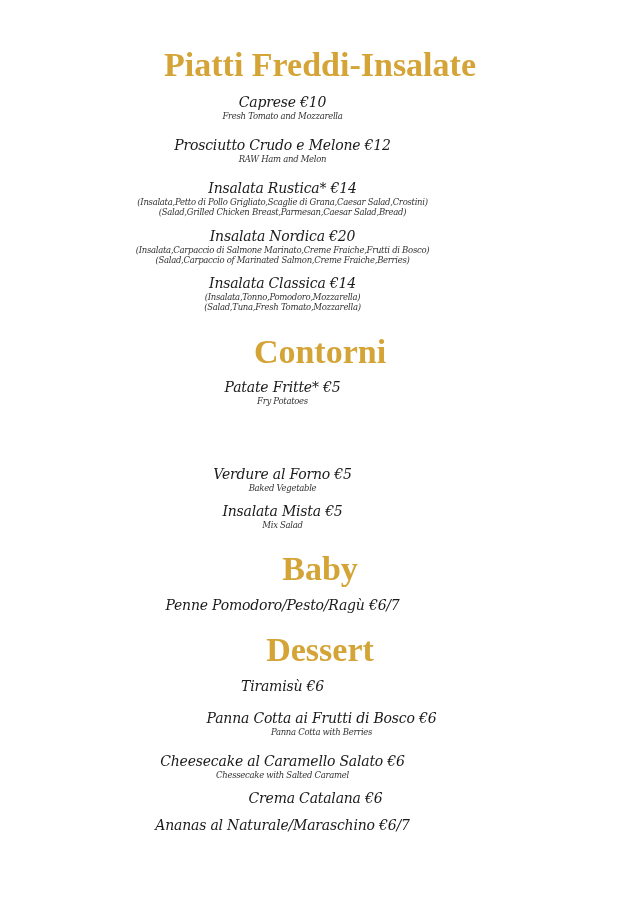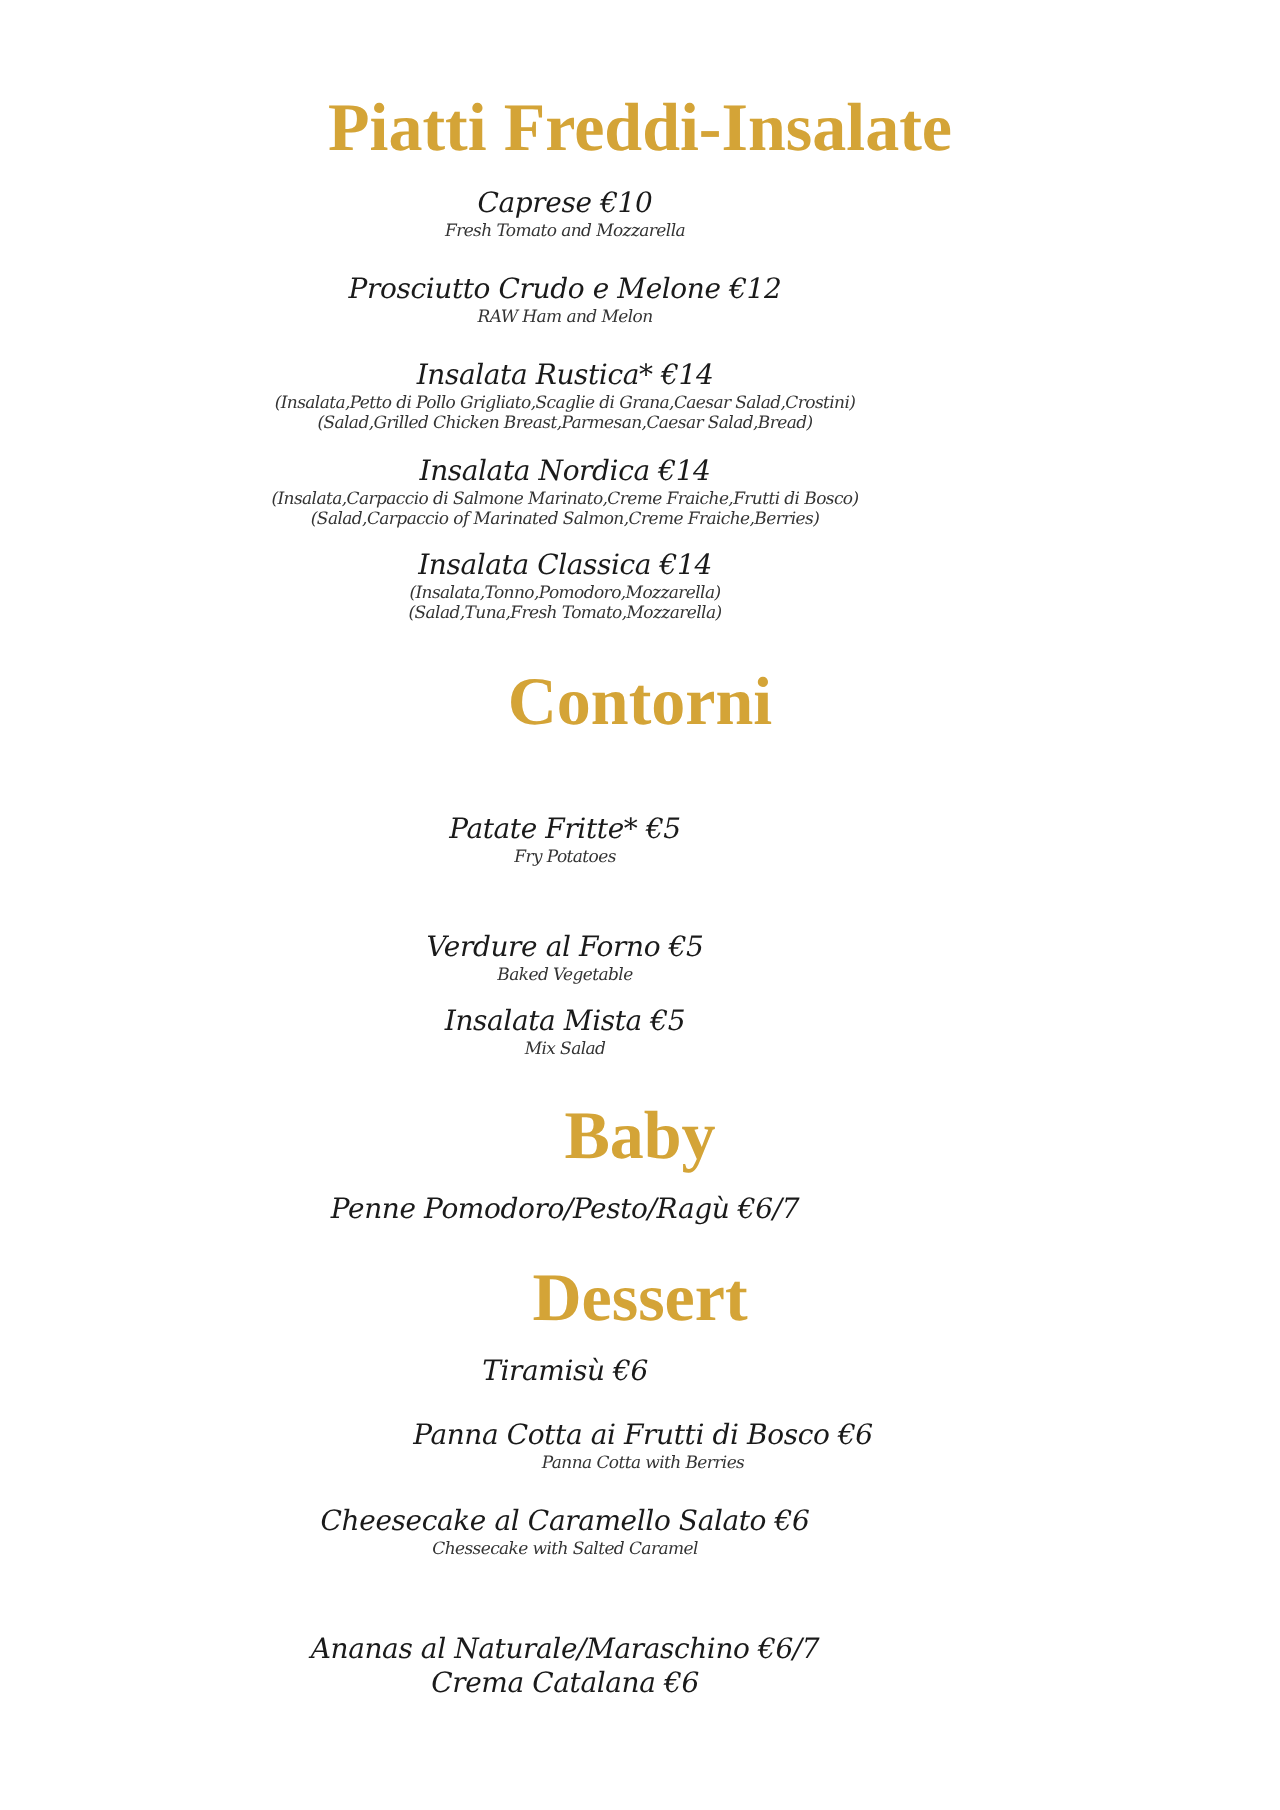--- a/index.html
+++ b/index.html
@@ -83,7 +83,7 @@
   </div>
 
   <div class="item" style="top:228px;">
-    <span class="item-name">Insalata Nordica €14</span>
+    <span class="item-name">Insalata Nordica €20</span>
     <span class="item-desc">(Insalata,Carpaccio di Salmone Marinato,Creme Fraiche,Frutti di Bosco)</span>
     <span class="item-desc">(Salad,Carpaccio of Marinated Salmon,Creme Fraiche,Berries)</span>
   </div>

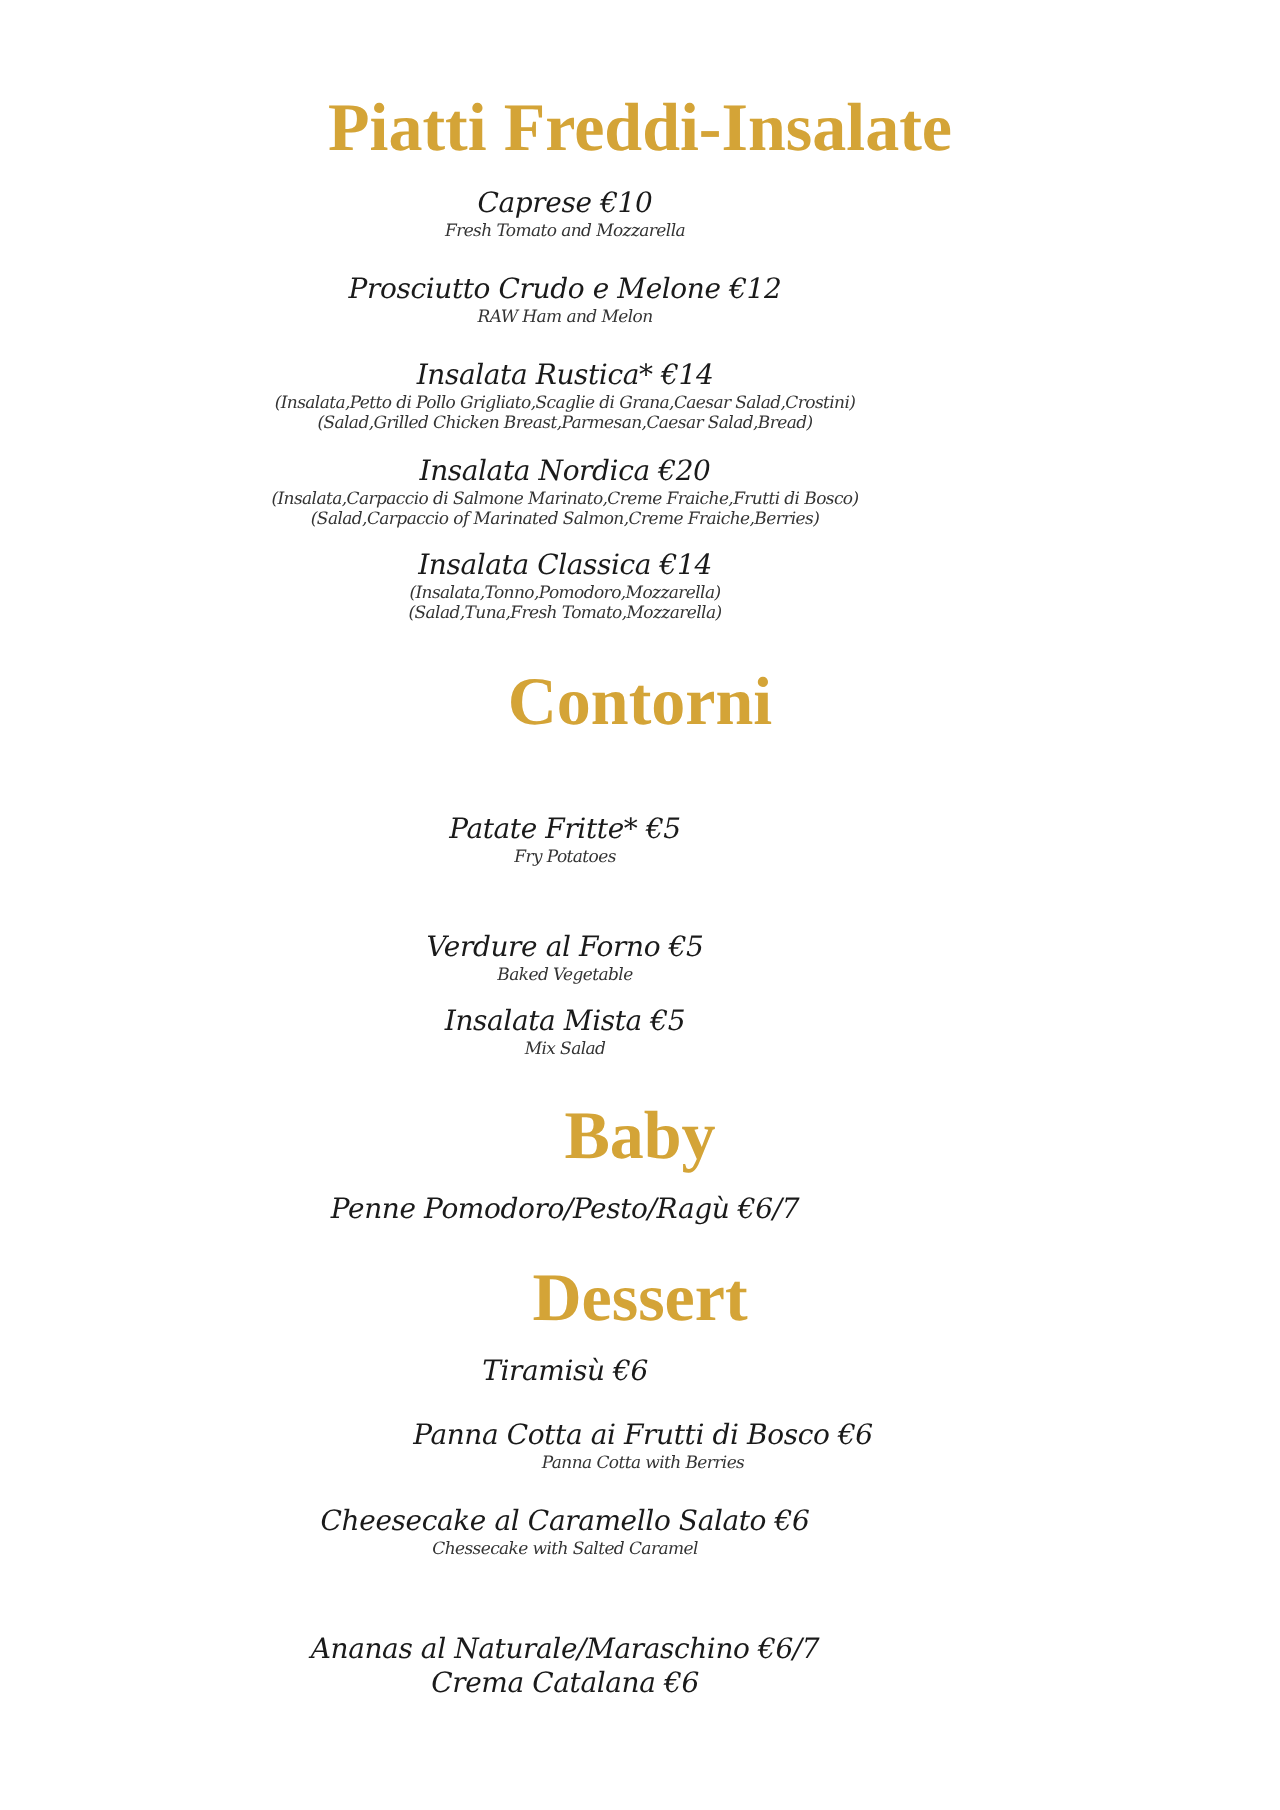--- a/index.html
+++ b/index.html
@@ -96,7 +96,7 @@
 
   <div class="heading" style="top:335px; font-size:34px;">Contorni</div>
 
-  <div class="item" style="top:379px;margin-top:28px;">
+  <div class="item" style="top:379px;">
     <span class="item-name">Patate Fritte* €5</span>
     <span class="item-desc">Fry Potatoes</span>
   </div>

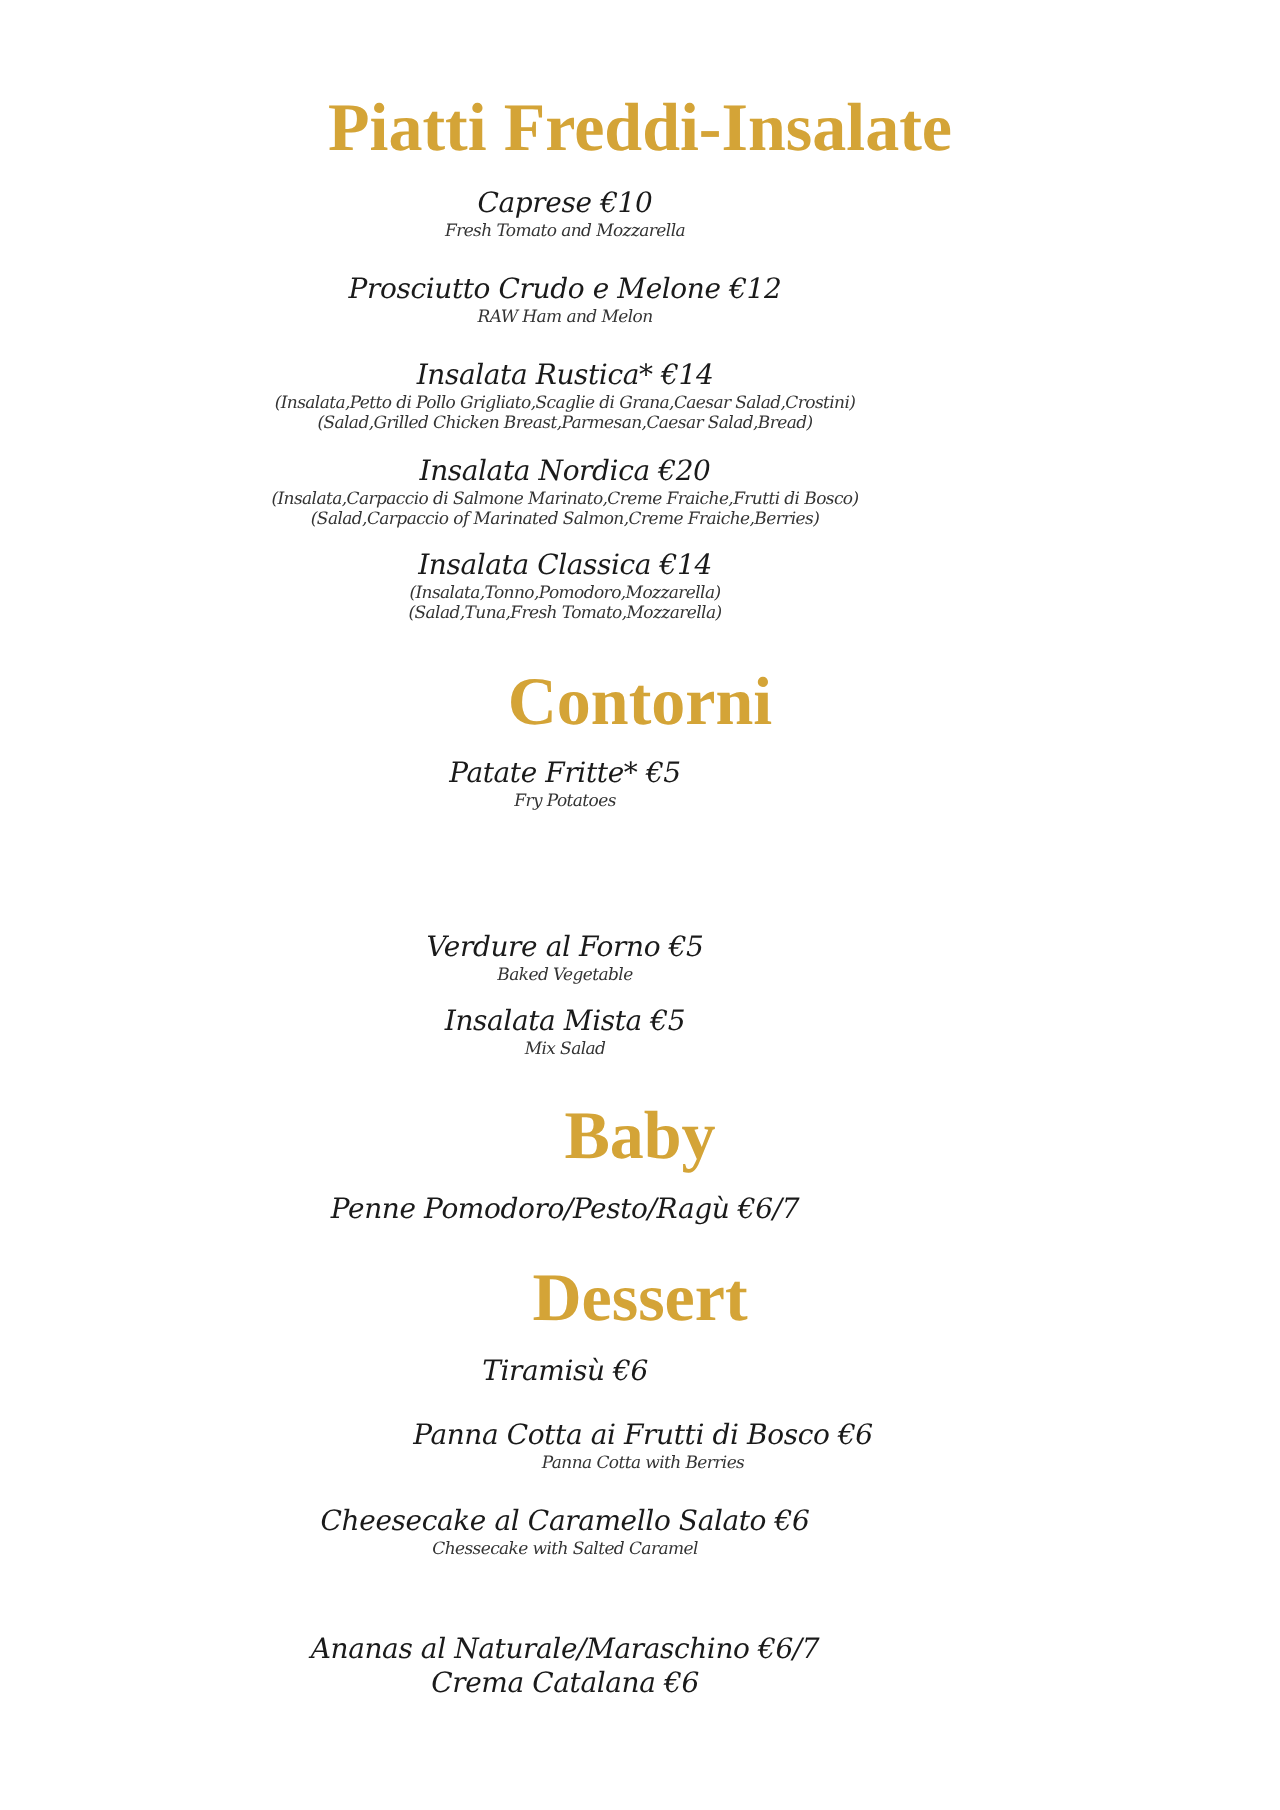--- a/index.html
+++ b/index.html
@@ -134,7 +134,7 @@
     <span class="item-desc">Chessecake with Salted Caramel</span>
   </div>
 
-  <div class="item" style="top:834px;">
+  <div class="item" style="top:790px;padding-left:33px;">
     <span class="item-name">Crema Catalana €6</span>
   </div>
 

